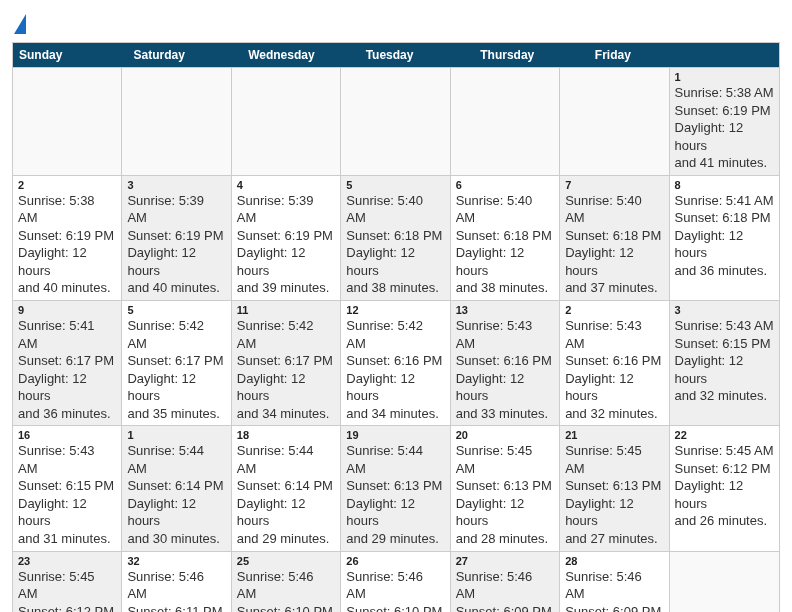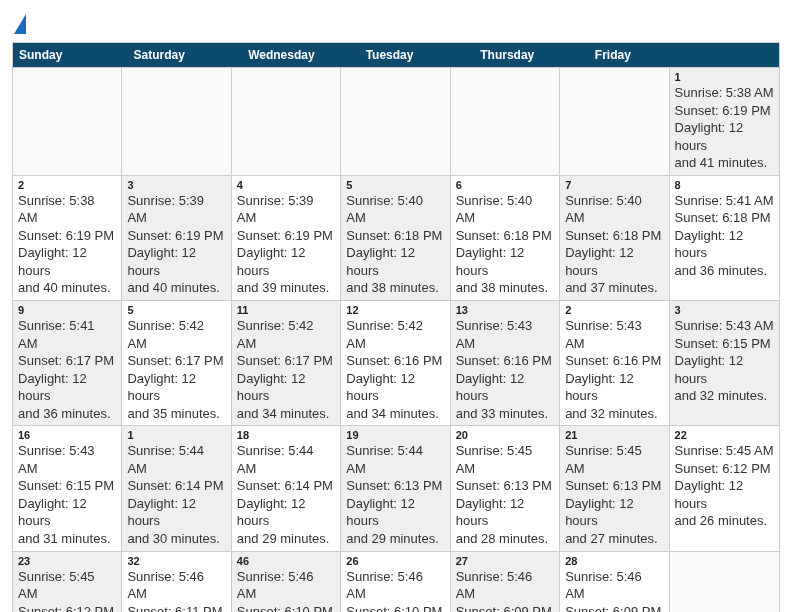--- a/index.html
+++ b/index.html
@@ -328,7 +328,7 @@
 and 25 minutes.</div>
           </div>
           <div class="cal-cell shaded">
-            <span class="day-num">46</span>
+            <span class="day-num">25</span>
             <div class="day-info" style="white-space: pre-line;">Sunrise: 5:46 AM
 Sunset: 6:10 PM
 Daylight: 12 hours

